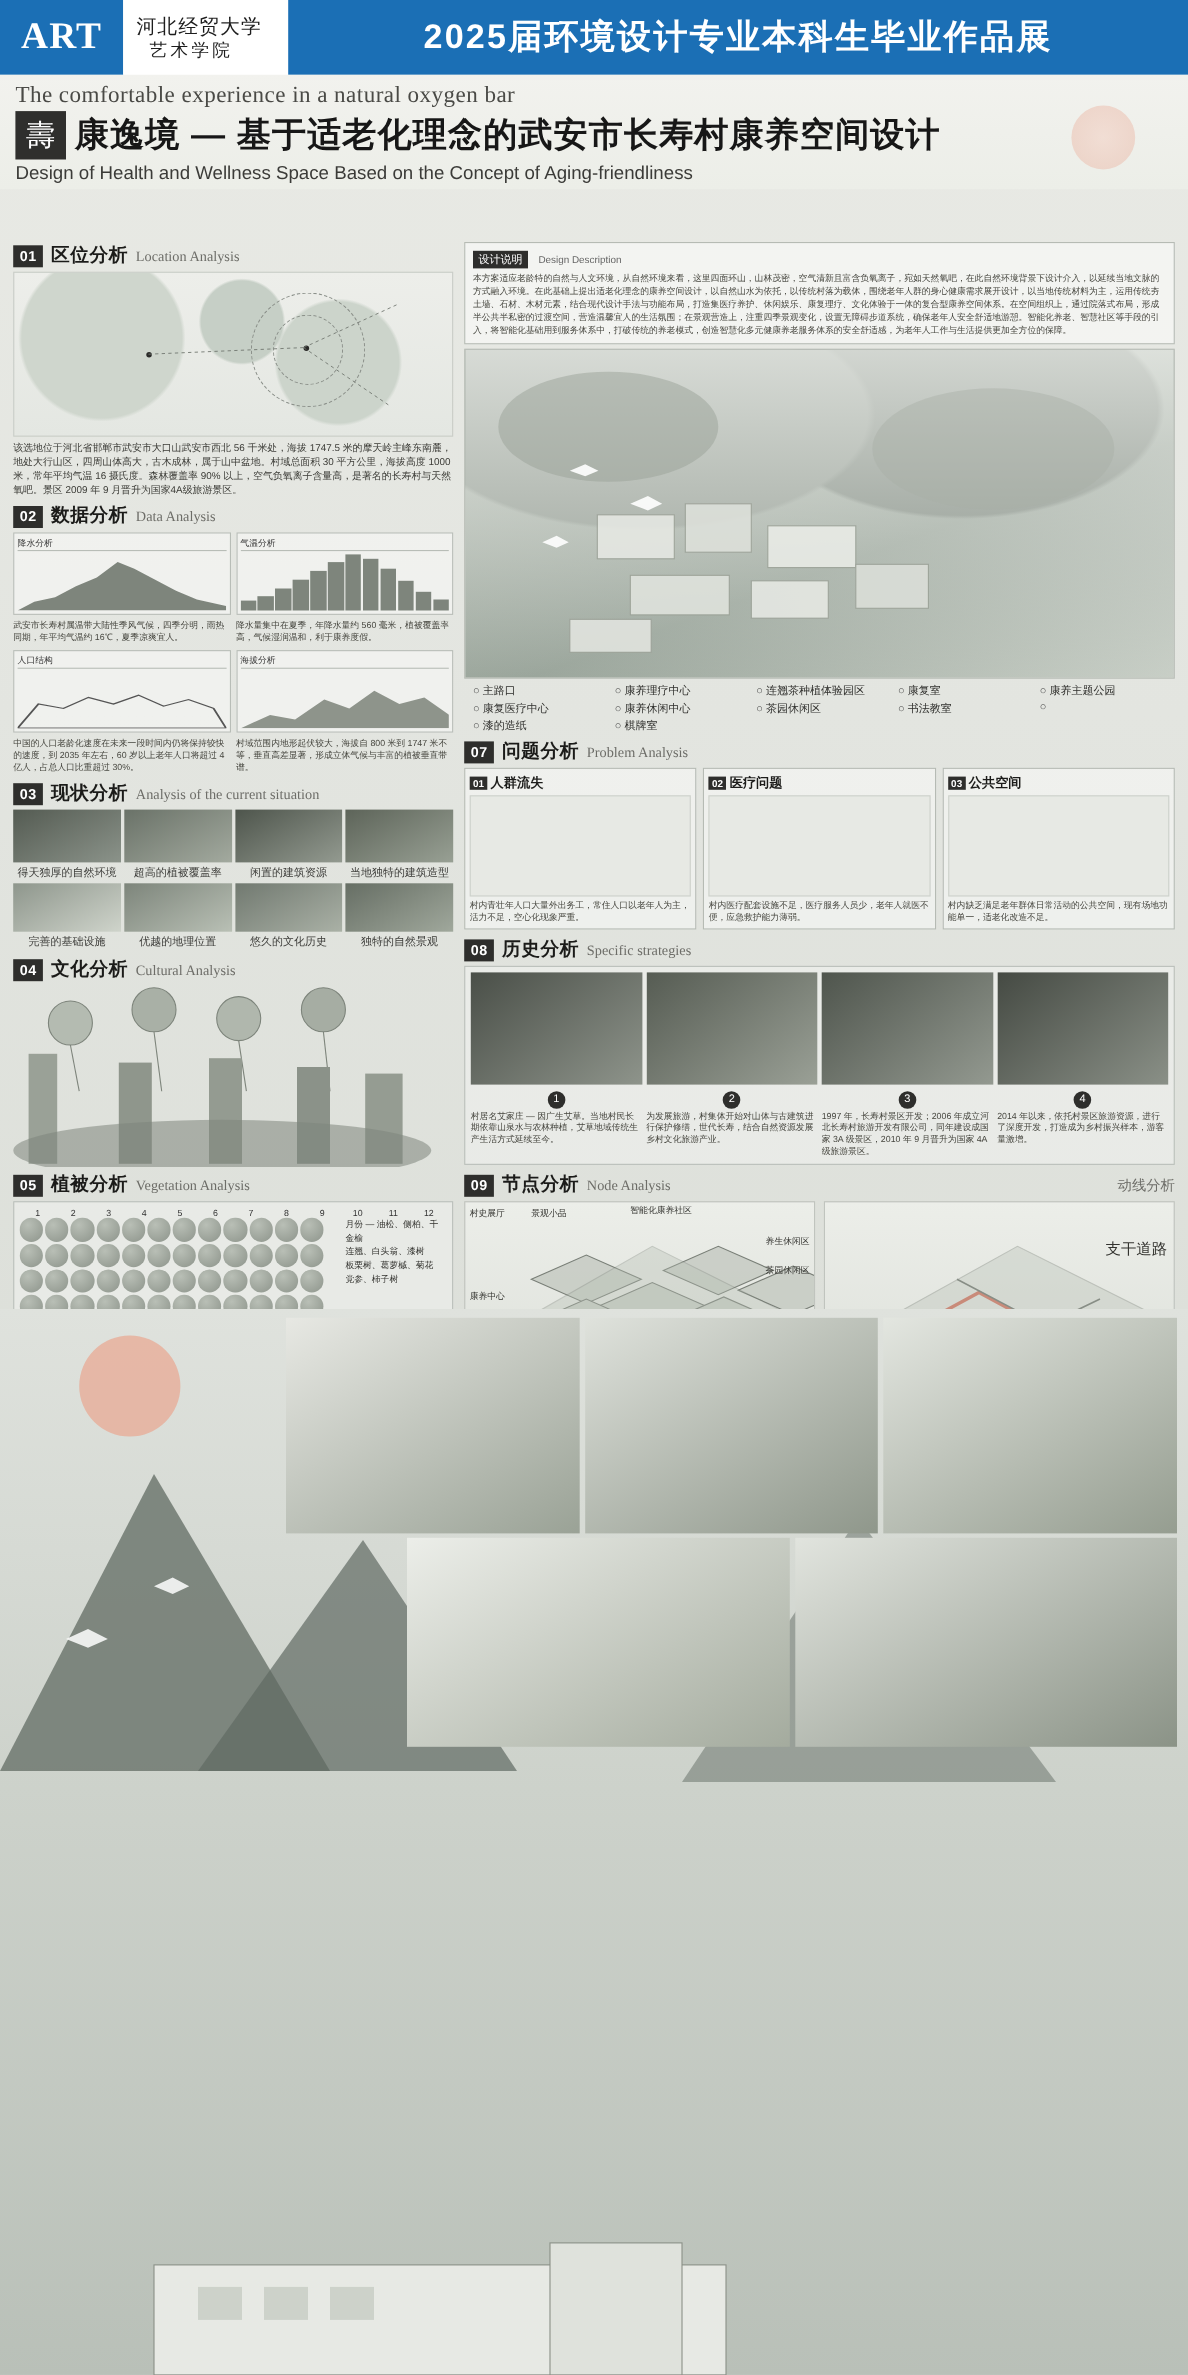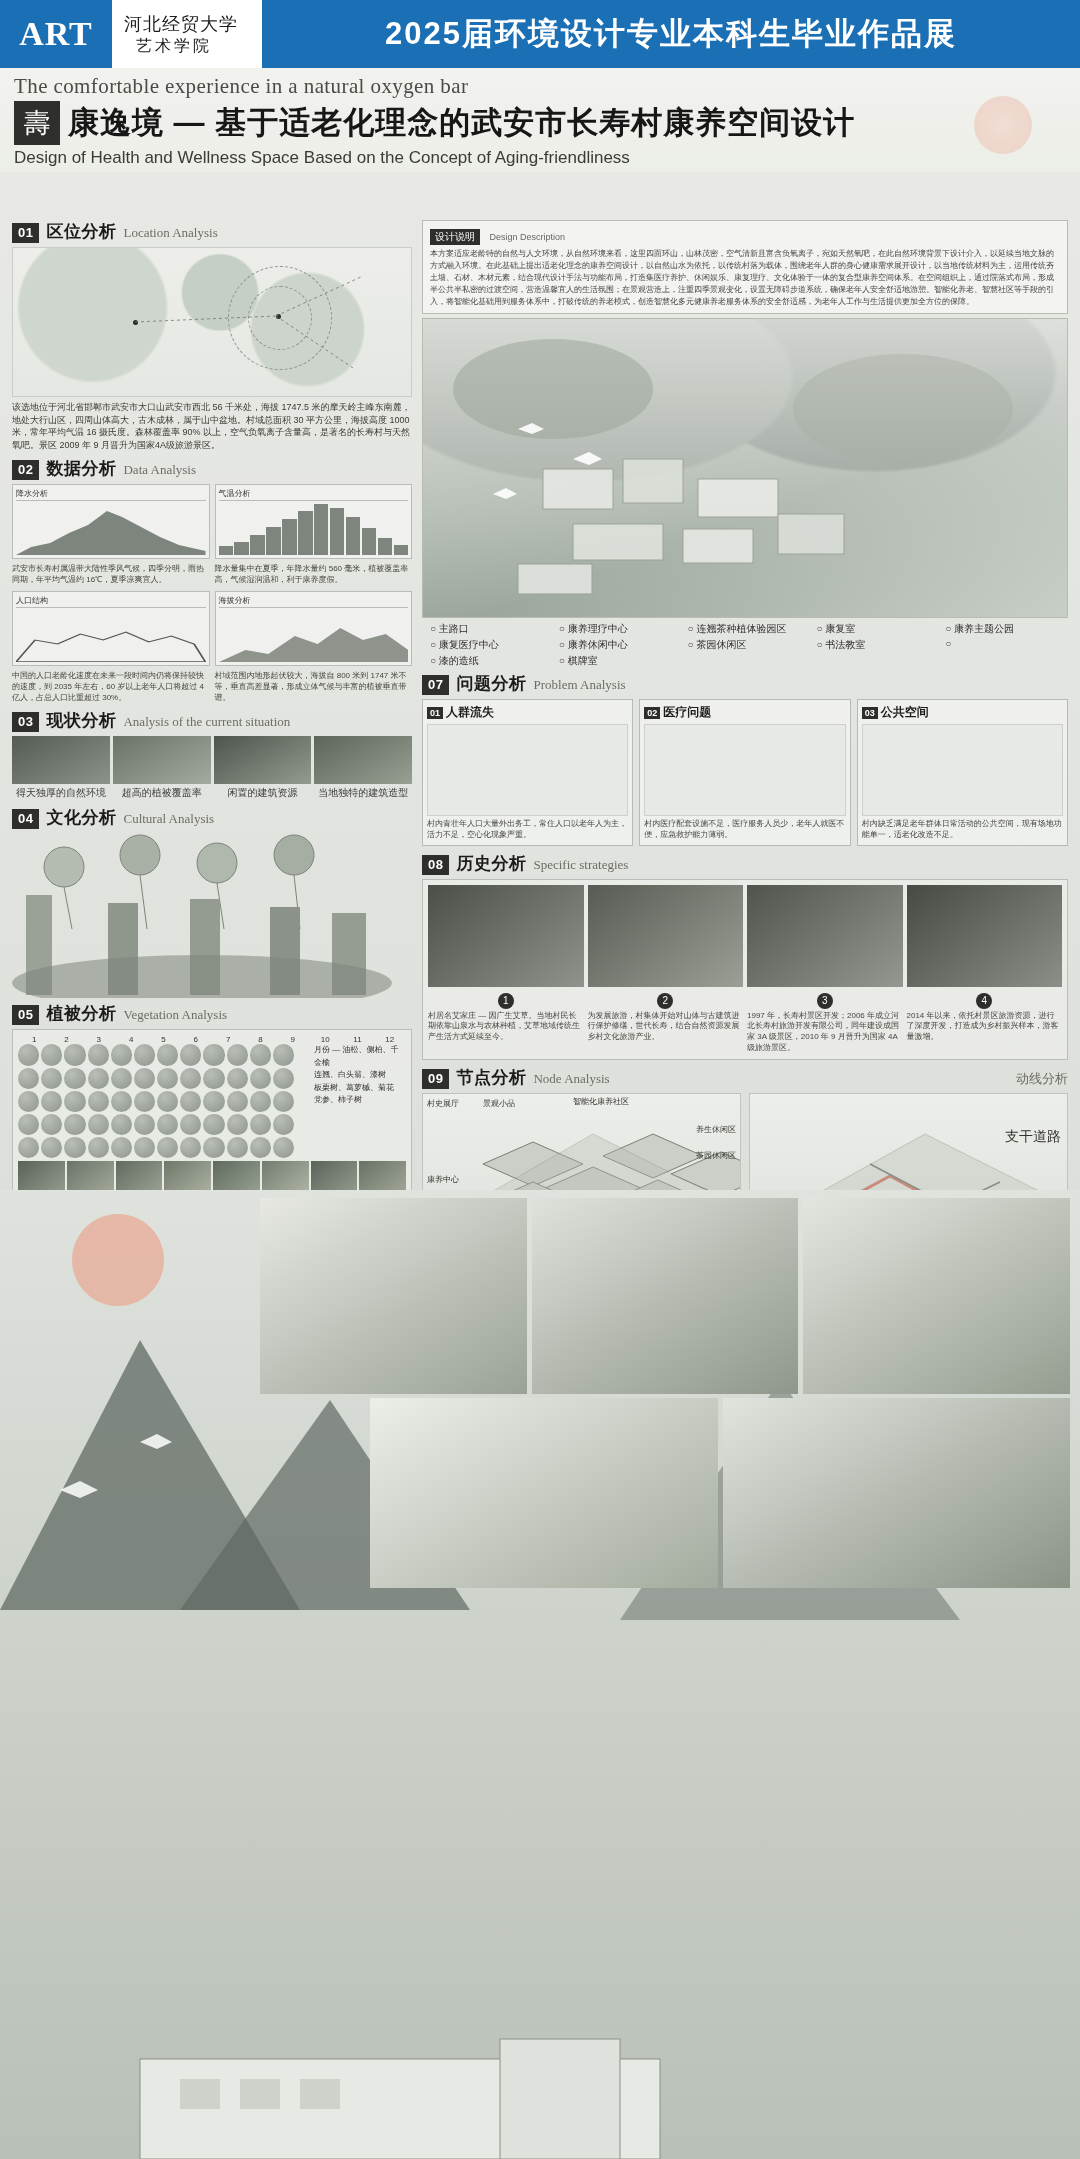--- a/index.html
+++ b/index.html
@@ -330,6 +330,24 @@
             <div class="cell">
               <div class="img-ph ph" style="height:48px;background:linear-gradient(150deg,#5d6459,#98a094);"></div>
               <div class="cap">当地独特的建筑造型</div>
+            </div>
+          </div>
+          <div class="grid4" style="margin-top:3px;">
+            <div class="cell">
+              <div class="img-ph ph" style="height:44px;background:linear-gradient(150deg,#8e968c,#cfd4cb);"></div>
+              <div class="cap">完善的基础设施</div>
+            </div>
+            <div class="cell">
+              <div class="img-ph ph" style="height:44px;background:linear-gradient(150deg,#7d857b,#b9c0b5);"></div>
+              <div class="cap">优越的地理位置</div>
+            </div>
+            <div class="cell">
+              <div class="img-ph ph" style="height:44px;background:linear-gradient(150deg,#717970,#aab1a6);"></div>
+              <div class="cap">悠久的文化历史</div>
+            </div>
+            <div class="cell">
+              <div class="img-ph ph" style="height:44px;background:linear-gradient(150deg,#666e64,#a0a89c);"></div>
+              <div class="cap">独特的自然景观</div>
             </div>
           </div>
         </div>

